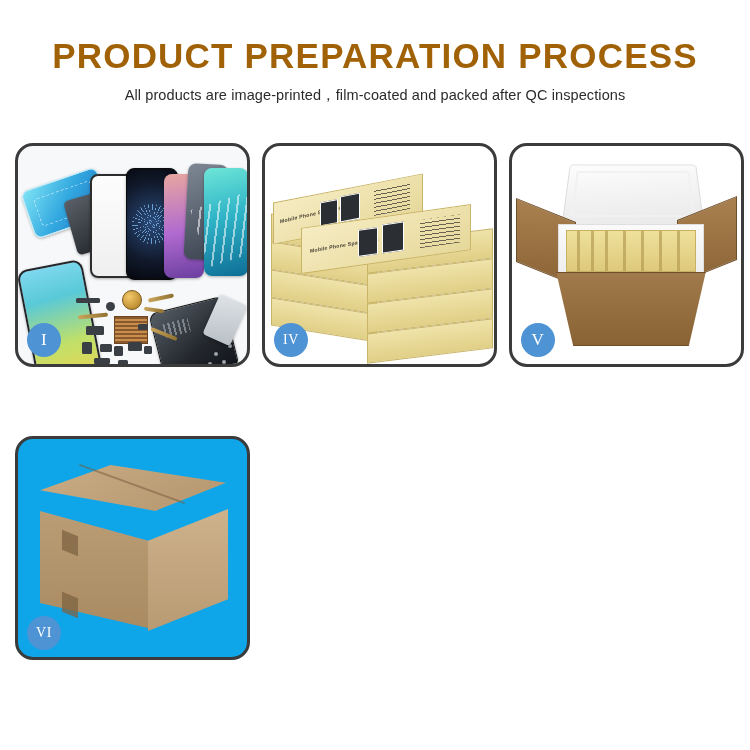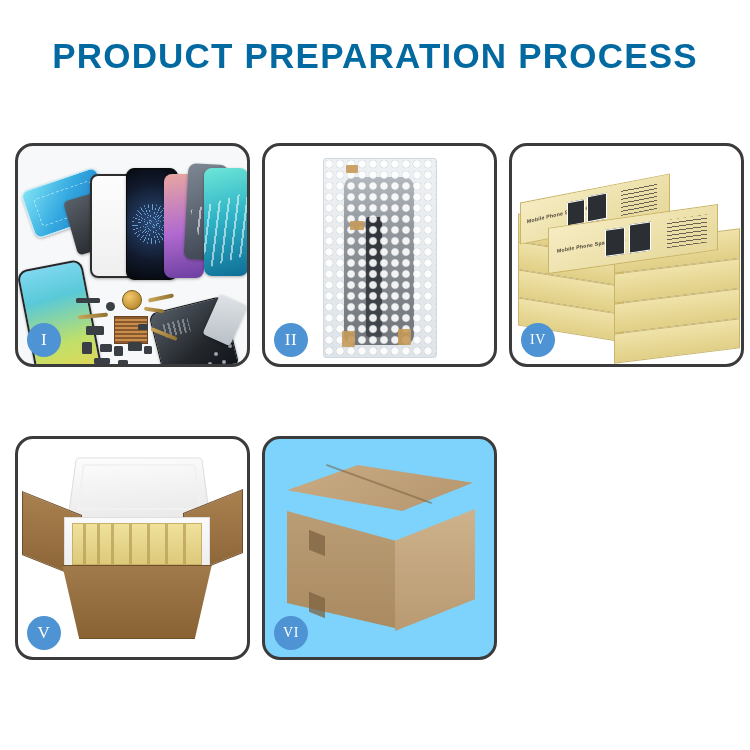--- a/index.html
+++ b/index.html
@@ -14,7 +14,7 @@
   
   .header{position:absolute;left:0;top:38px;width:750px;text-align:center;}
   .title{
-    font-size:35px;letter-spacing:1.2px;color:#0369a1;
+    font-size:35px;letter-spacing:1.2px;color:#a16207;
     font-weight:700;line-height:1.05;white-space:nowrap;
     font-family:"Liberation Sans", sans-serif;
   }

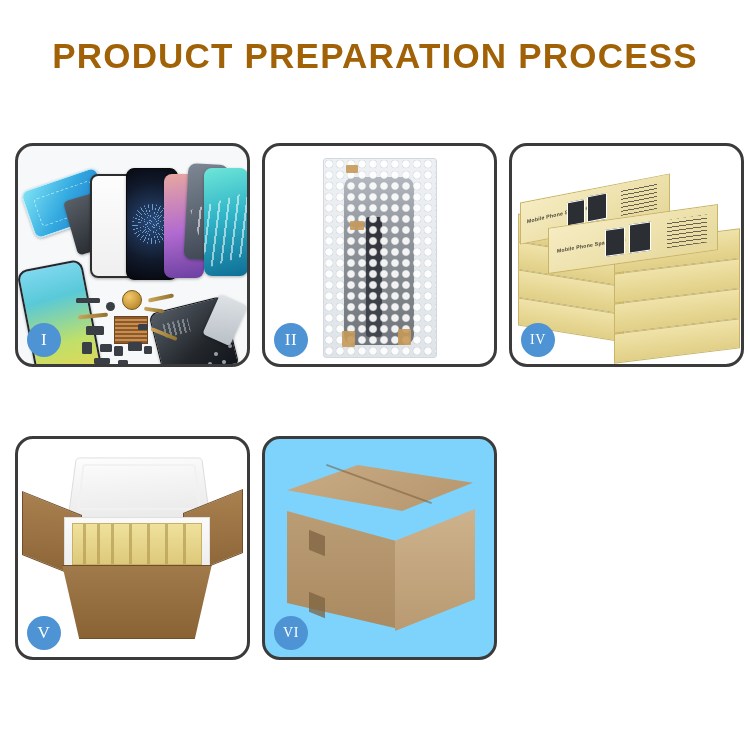--- a/index.html
+++ b/index.html
@@ -300,6 +300,7 @@
 
   <div class="header">
     <div class="title">PRODUCT PREPARATION PROCESS</div>
+    <div class="subtitle">All products are image-printed，film-coated and packed after QC inspections</div>
   </div>
 
   <div class="grid">

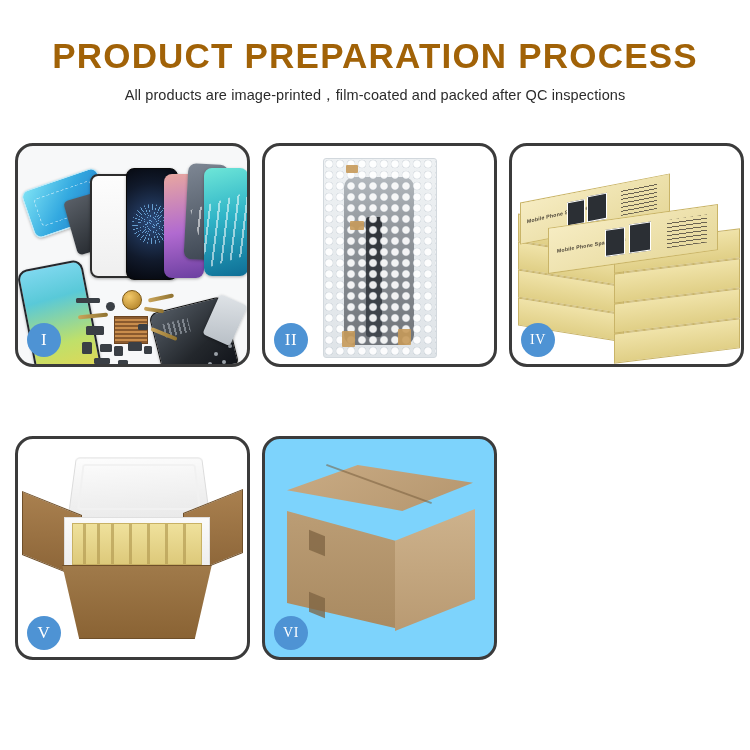--- a/index.html
+++ b/index.html
@@ -350,20 +350,6 @@
       <div class="badge">I</div>
     </div>
 
-    <div class="panel p2">
-      <div class="stage">
-        <div class="bag">
-          <div class="inner-part"></div>
-          <div class="inner-strip"></div>
-          <div class="bubbles"></div>
-          <div class="tape" style="left:22px;top:6px;width:12px;height:8px;"></div>
-          <div class="tape" style="left:26px;top:62px;width:14px;height:9px;"></div>
-          <div class="tape" style="left:18px;top:172px;width:13px;height:16px;"></div>
-          <div class="tape" style="left:74px;top:170px;width:13px;height:16px;"></div>
-        </div>
-      </div>
-      <div class="badge">II</div>
-    </div>
 
 
     <div class="panel p4">

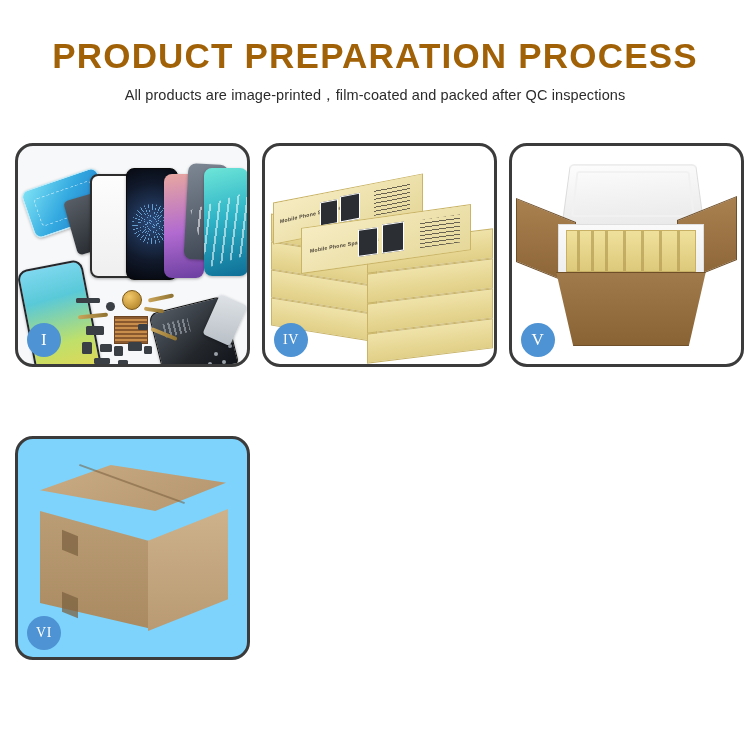--- a/index.html
+++ b/index.html
@@ -271,7 +271,7 @@
   }
 
   
-  .p6{background:#7dd3fc;}
+  .p6{background:#0ea5e9;}
   .k-top{
     position:absolute;left:22px;top:26px;width:186px;height:74px;
     background:linear-gradient(150deg,#c9ab84,#b1926a);

